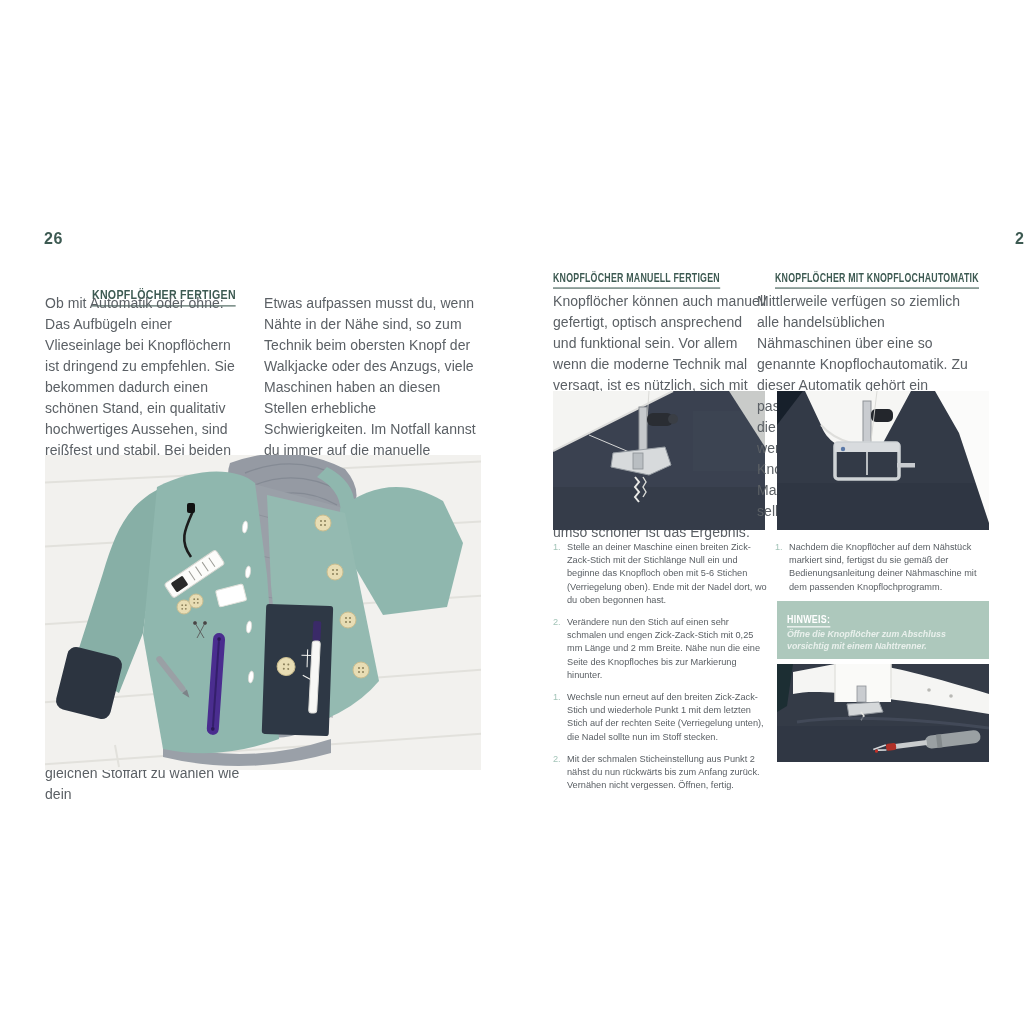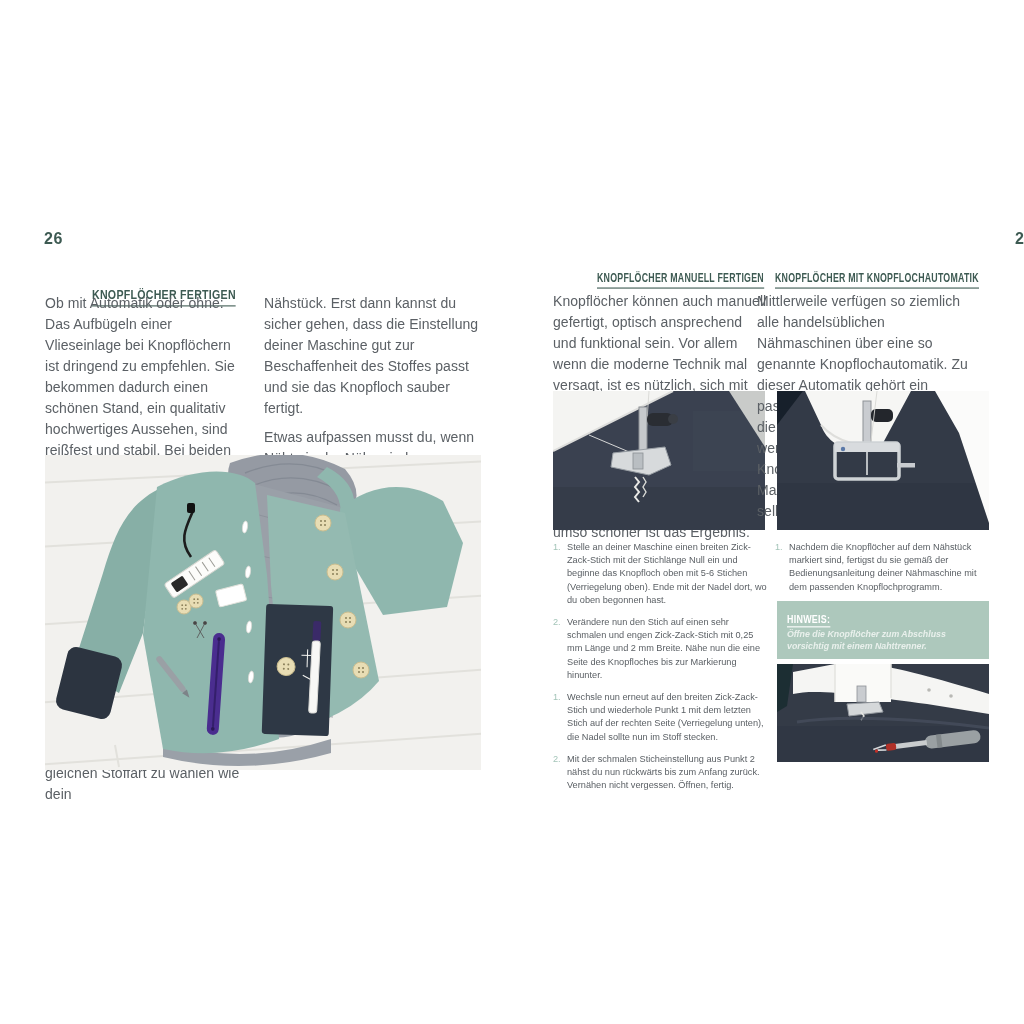--- a/index.html
+++ b/index.html
@@ -242,7 +242,7 @@
     </g>
   </svg>
 
-  <div class="abs" style="left:553px; top:267px;margin-left:44px;">
+  <div class="abs" style="left:553px; top:267px;">
     <span class="heading sm">KNOPFLÖCHER MANUELL FERTIGEN</span>
   </div>
   <div class="abs body-col" style="left:553px; top:291px; width:214px;">

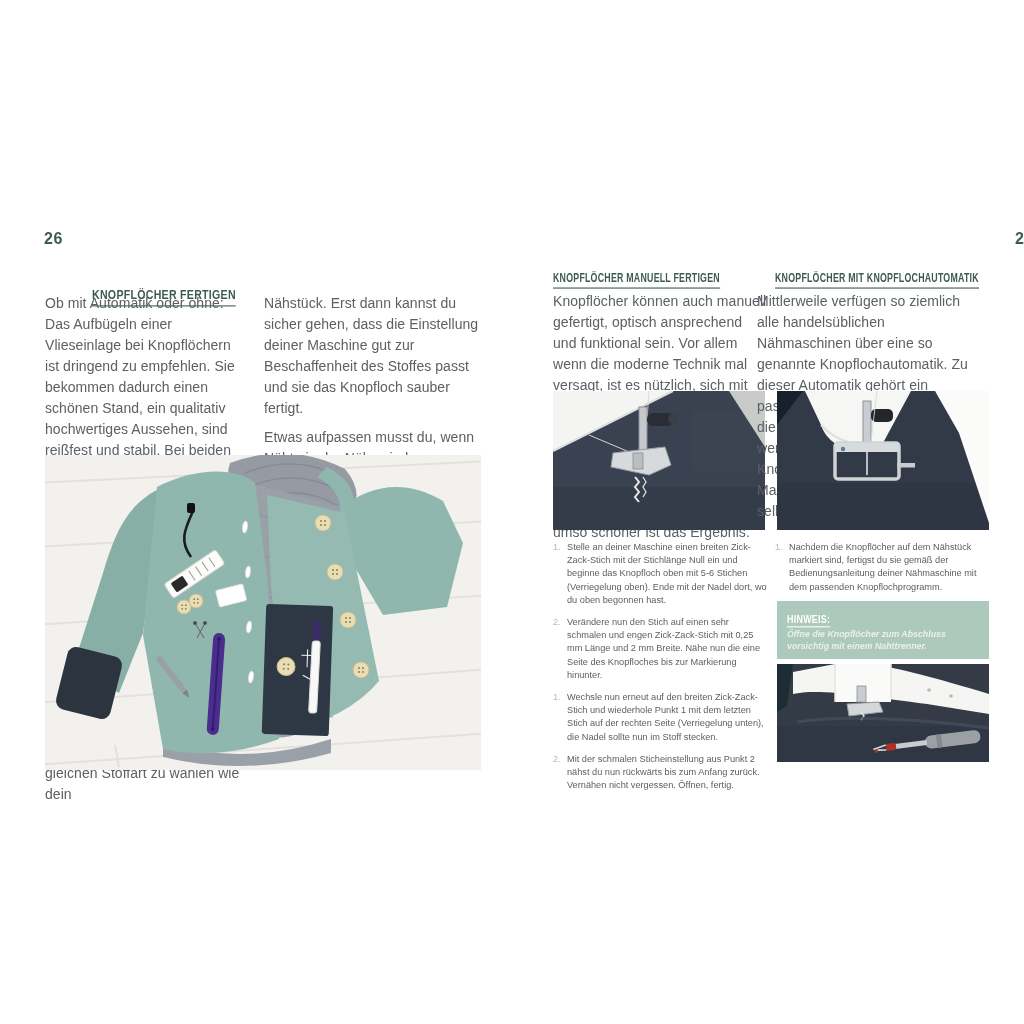--- a/index.html
+++ b/index.html
@@ -81,7 +81,6 @@
   </div>
 
   <div class="abs body-col" style="left:264px; top:293px; width:218px;">
-    <p>Nähstück. Erst dann kannst du sicher gehen, dass die Einstellung deiner Maschine gut zur Beschaffenheit des Stoffes passt und sie das Knopfloch sauber fertigt.</p>
     <p>Etwas aufpassen musst du, wenn Nähte in der Nähe sind, so zum Technik beim obersten Knopf der Walkjacke oder des Anzugs, viele Maschinen haben an diesen Stellen erhebliche Schwierigkeiten. Im Notfall kannst du immer auf die manuelle Fertigung des Knopfloches ausweichen.</p>
   </div>
 

